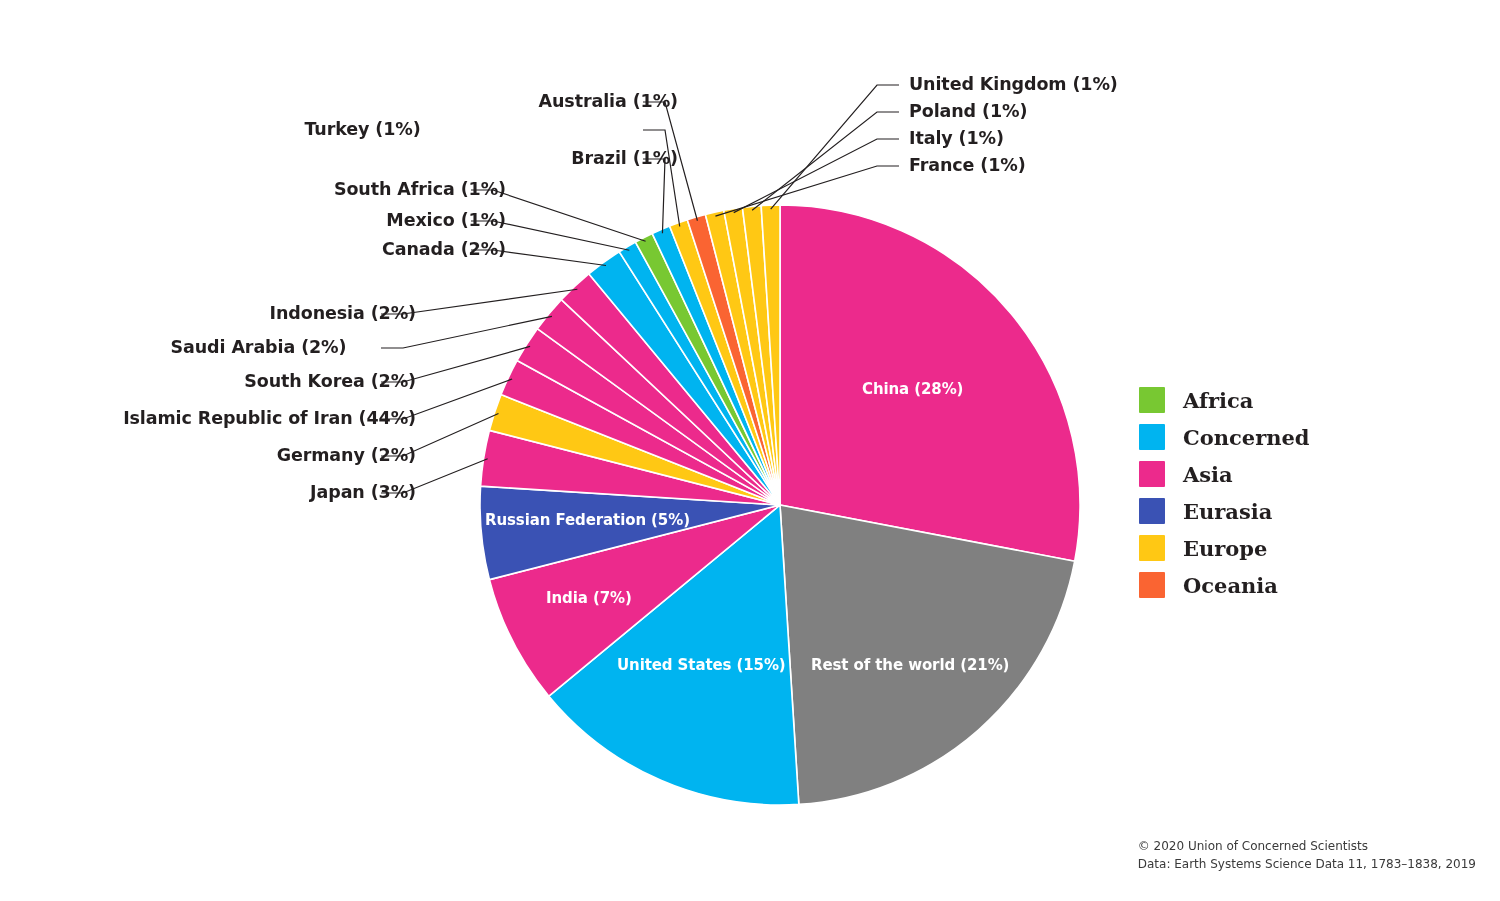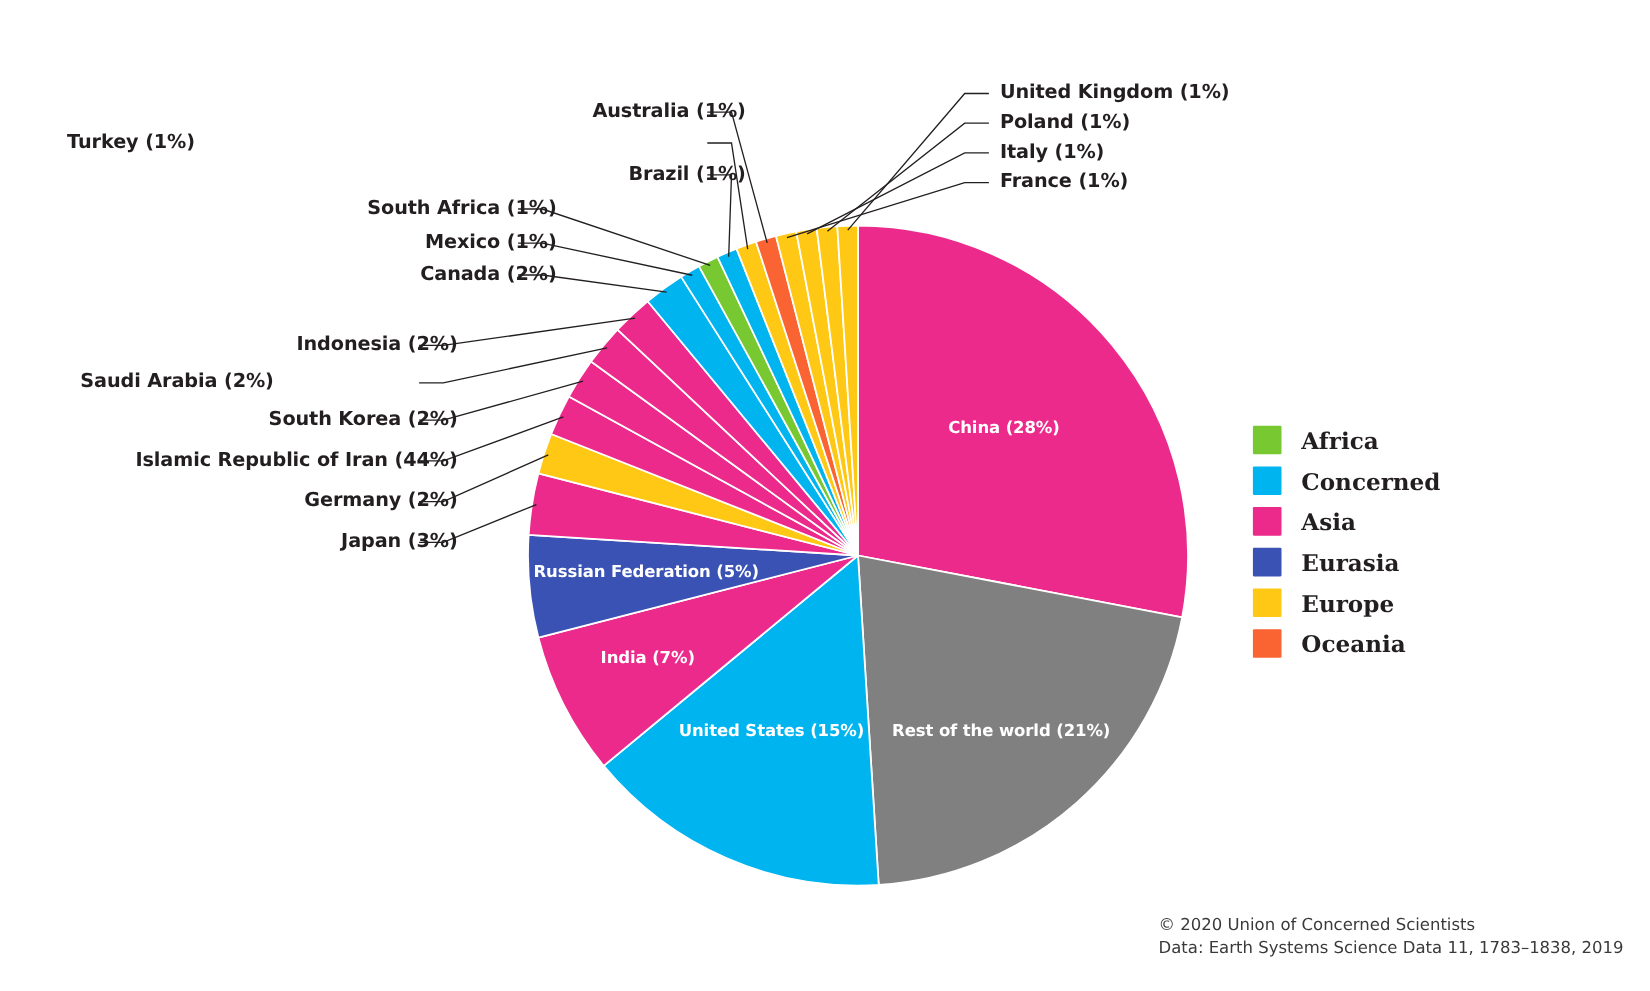--- a/index.html
+++ b/index.html
@@ -132,7 +132,7 @@
       <div class="callout right-aligned" style="top: 221px; left: 0px; width: 461px; text-align: right;">Mexico (1%)</div>
       <div class="callout right-aligned" style="top: 190px; left: 0px; width: 461px; text-align: right;">South Africa (1%)</div>
       <div class="callout right-aligned" style="top: 159px; left: 0px; width: 633px; text-align: right;">Brazil (1%)</div>
-      <div class="callout right-aligned" style="top: 130px; left: 16px; width: 633px; text-align: left;">Turkey (1%)</div>
+      <div class="callout right-aligned" style="top: 130px; left: 1px; width: 633px; text-align: center;">Turkey (1%)</div>
       <div class="callout right-aligned" style="top: 102px; left: 0px; width: 633px; text-align: right;">Australia (1%)</div>
       <div class="callout left-aligned" style="top: 166px; left: 909px;">France (1%)</div>
       <div class="callout left-aligned" style="top: 139px; left: 909px;">Italy (1%)</div>

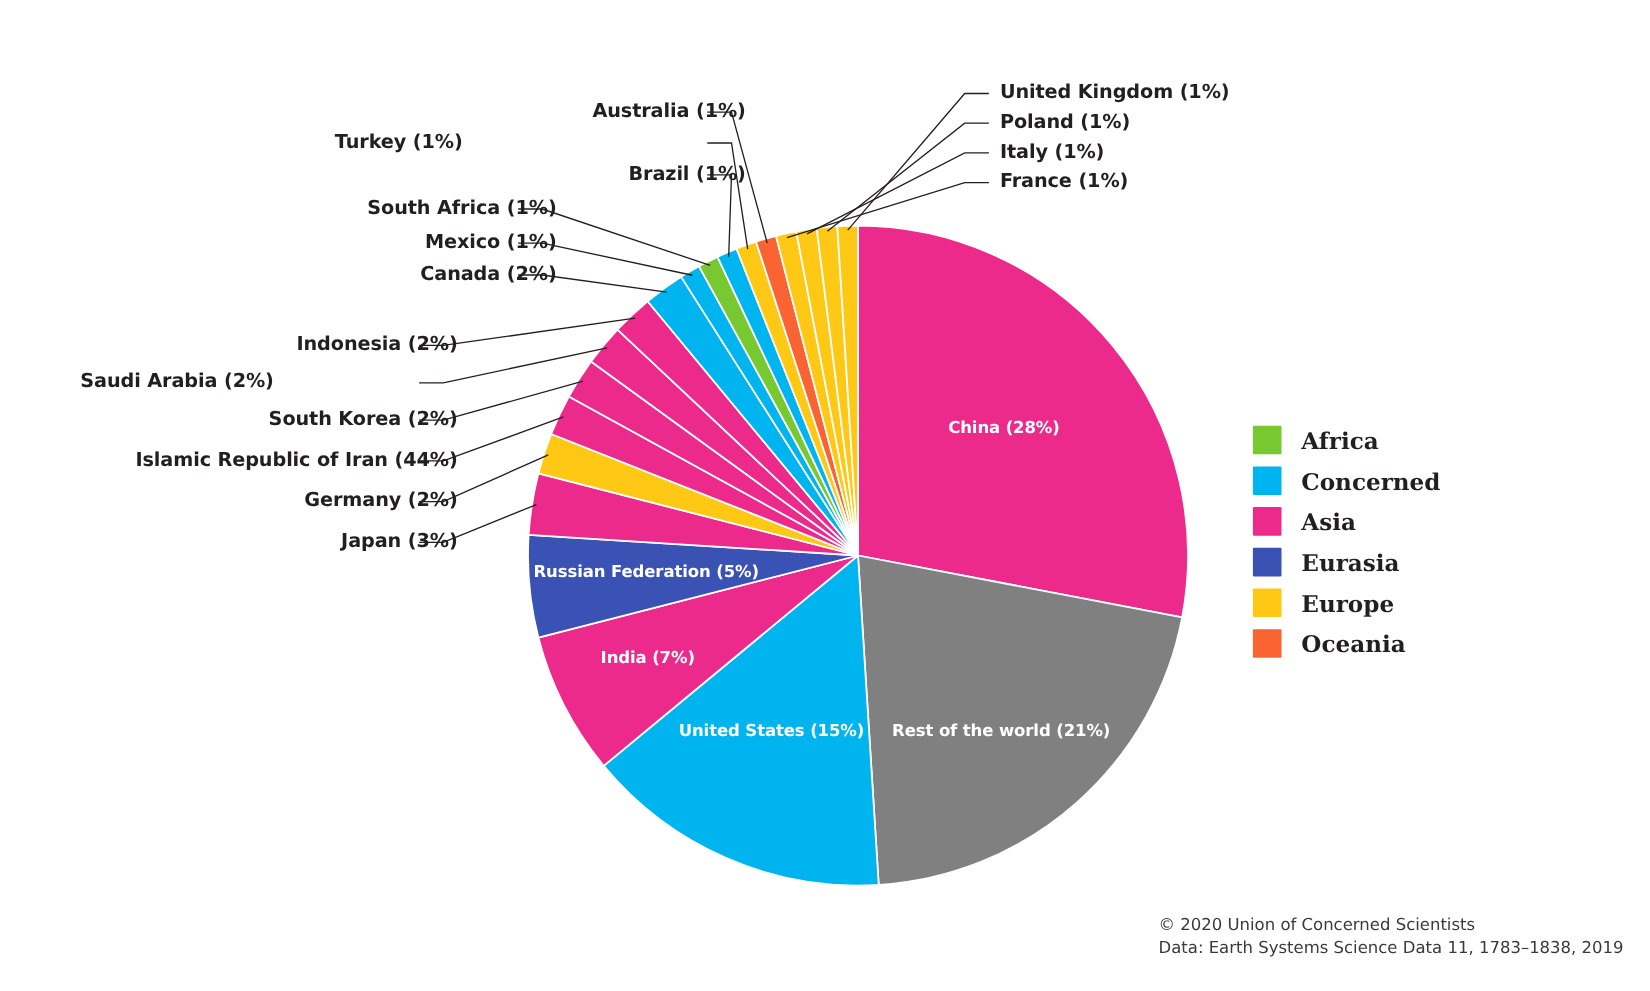--- a/index.html
+++ b/index.html
@@ -126,7 +126,7 @@
       <div class="callout right-aligned" style="top: 456px; left: 0px; width: 371px; text-align: right;">Germany (2%)</div>
       <div class="callout right-aligned" style="top: 419px; left: 0px; width: 371px; text-align: right;">Islamic Republic of Iran (44%)</div>
       <div class="callout right-aligned" style="top: 382px; left: 0px; width: 371px; text-align: right;">South Korea (2%)</div>
-      <div class="callout right-aligned" style="top: 348px; left: 0px; width: 371px; text-align: left; padding-left: 28px;">Saudi Arabia (2%)</div>
+      <div class="callout right-aligned" style="top: 348px; left: 0px; width: 371px; text-align: center; padding-left: 28px;">Saudi Arabia (2%)</div>
       <div class="callout right-aligned" style="top: 314px; left: 0px; width: 371px; text-align: right;">Indonesia (2%)</div>
       <div class="callout right-aligned" style="top: 250px; left: 0px; width: 461px; text-align: right;">Canada (2%)</div>
       <div class="callout right-aligned" style="top: 221px; left: 0px; width: 461px; text-align: right;">Mexico (1%)</div>

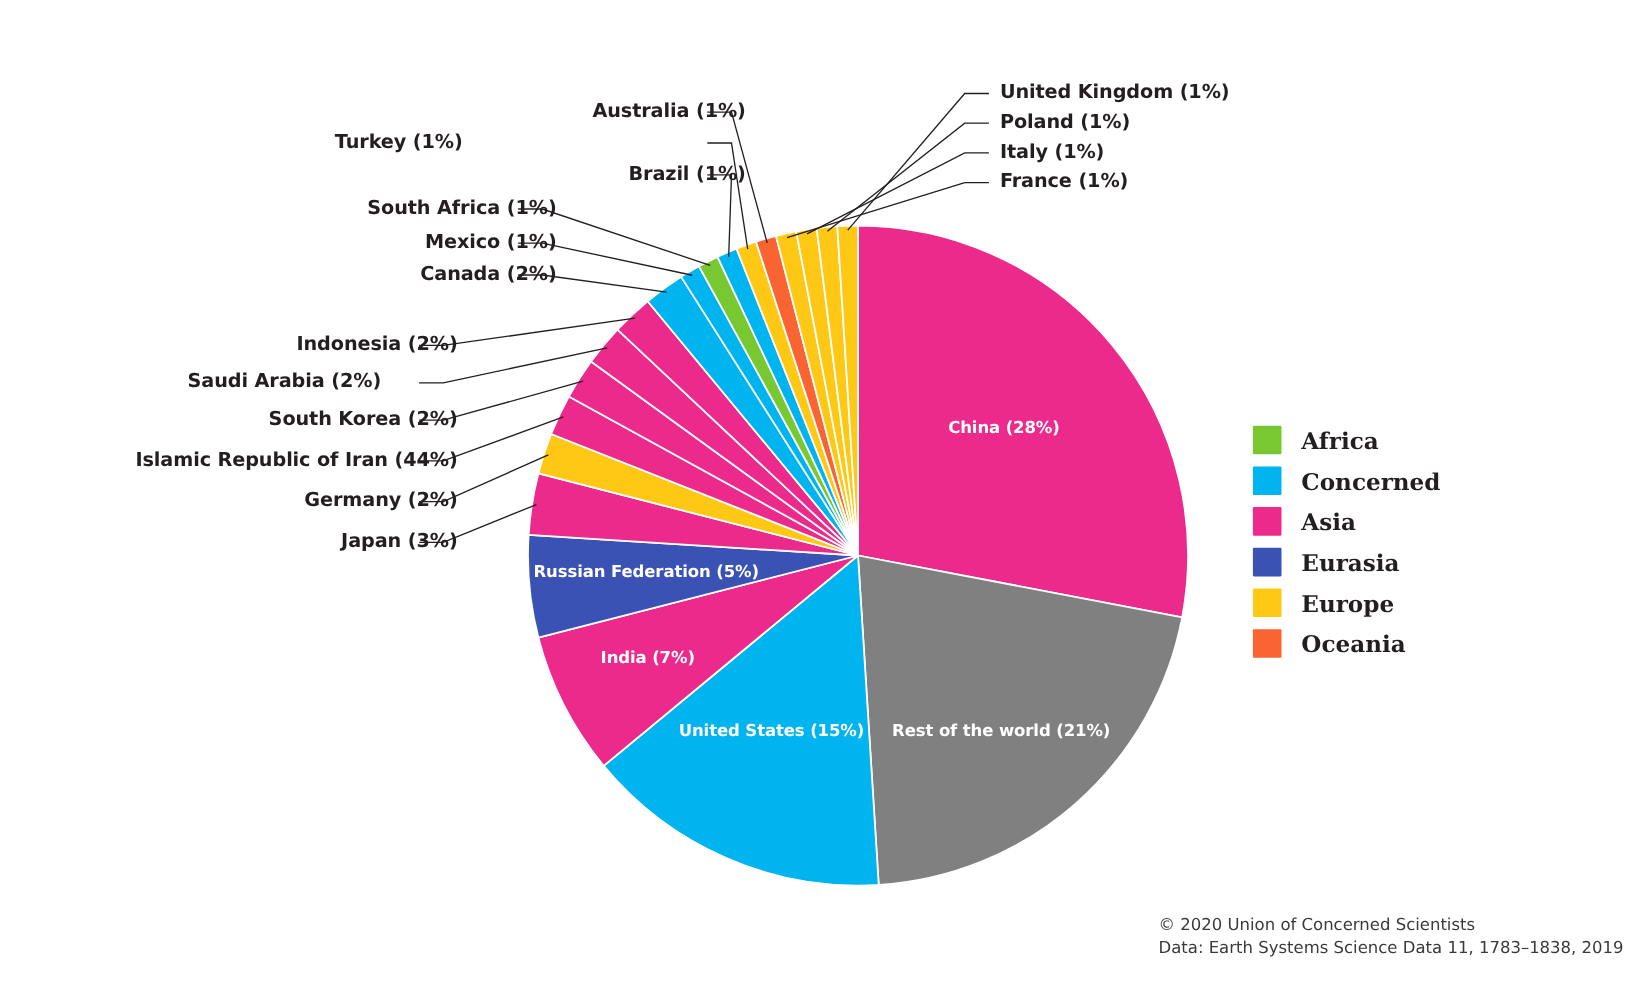--- a/index.html
+++ b/index.html
@@ -61,7 +61,7 @@
   #footer{
     position:absolute;right:24px;bottom:28px;
     text-align:left;
-    font-size:15px;color:#3a3a3a;line-height:1.45;
+    font-size:12px;color:#3a3a3a;line-height:1.45;
     white-space:nowrap;
   }
   #footer div{font-family:"DejaVu Sans", sans-serif;}

